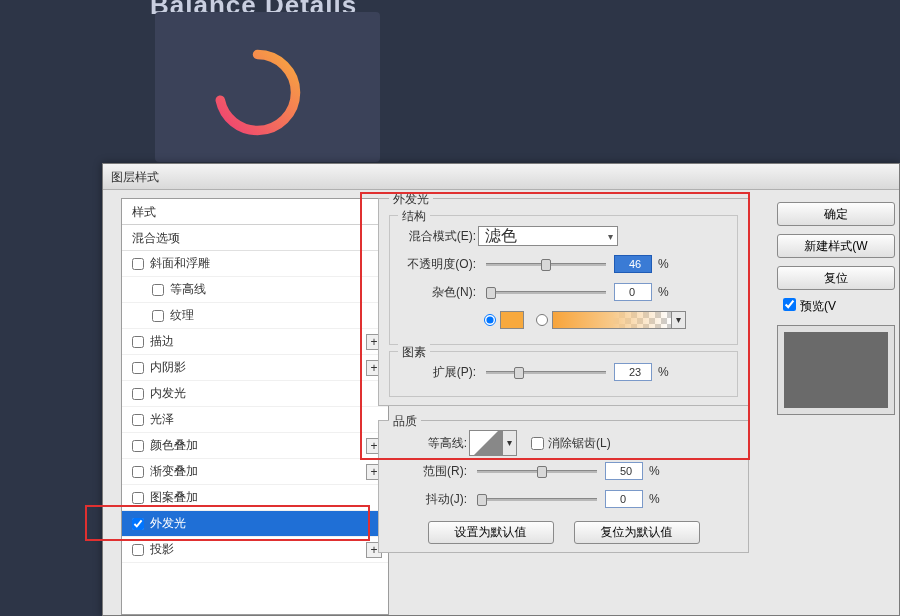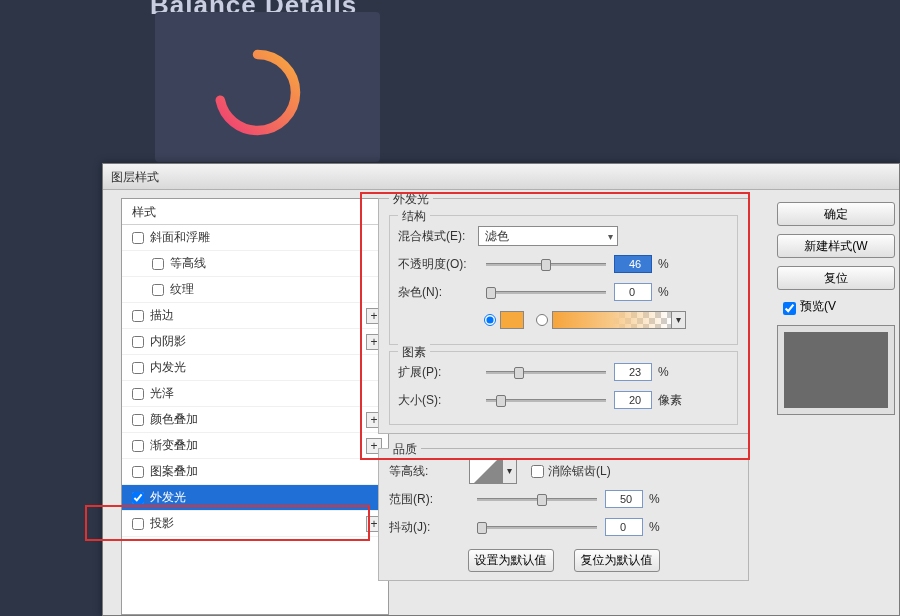--- a/index.html
+++ b/index.html
@@ -166,6 +166,7 @@
 
     <div class="styles-panel">
       <div class="styles-header">样式</div>
+      <div class="styles-sub">混合选项</div>
 
       <div class="style-item">
         <input type="checkbox" style="">

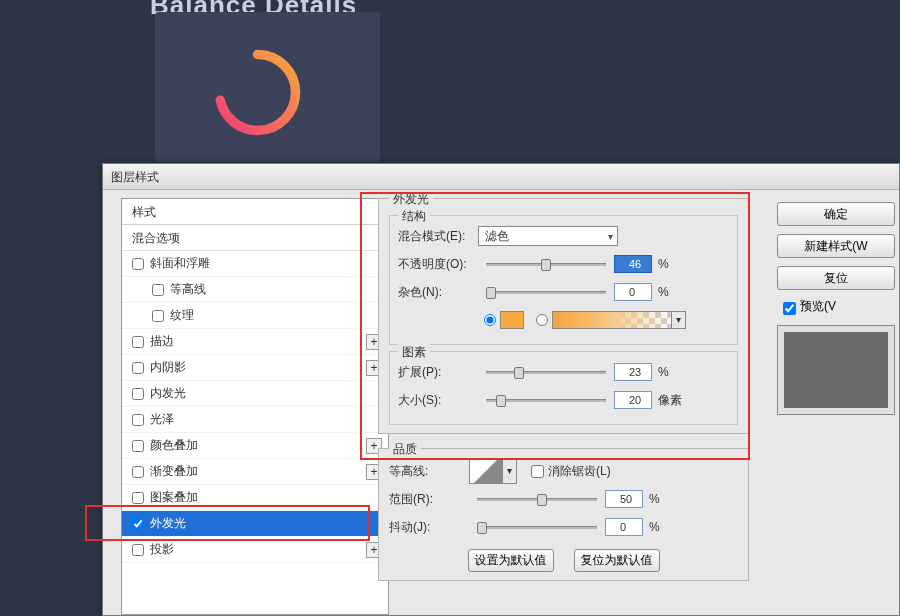--- a/index.html
+++ b/index.html
@@ -75,7 +75,7 @@
   .row {
     display: flex; align-items: center; height: 24px; font-size: 12px; color: #333; margin-bottom: 4px;
   }
-  .row-label { width: 80px; padding-right: 2px; }
+  .row-label { width: 80px; text-align: right; padding-right: 2px; }
   .select {
     border: 1px solid #8a8a8a; background: #fff; height: 20px; font-size: 12px; padding: 0 18px 0 6px;
     position: relative; display: inline-flex; align-items: center;

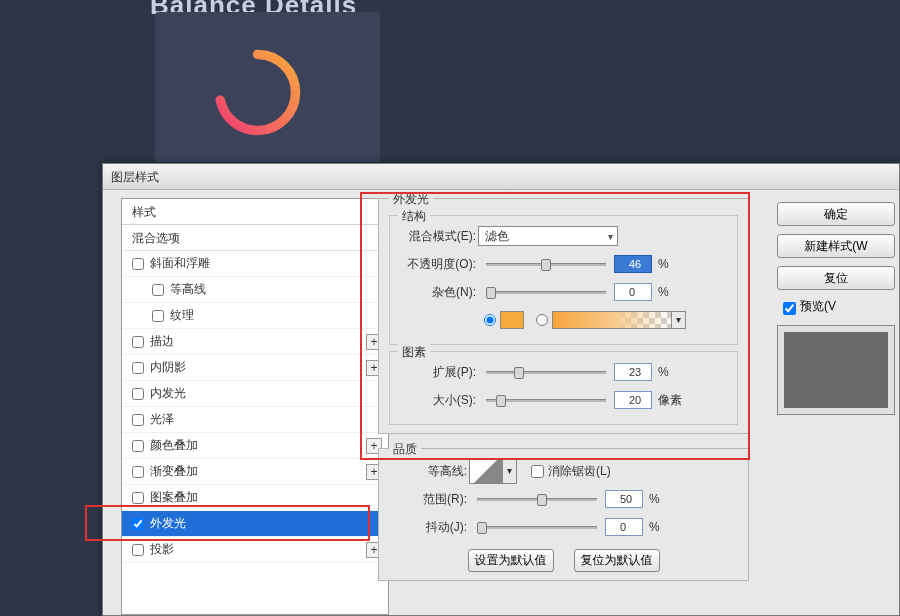--- a/index.html
+++ b/index.html
@@ -77,7 +77,7 @@
   }
   .row-label { width: 80px; text-align: right; padding-right: 2px; }
   .select {
-    border: 1px solid #8a8a8a; background: #fff; height: 20px; font-size: 12px; padding: 0 18px 0 6px;
+    border: 1px solid #8a8a8a; background: #fff; height: 20px; font-size: 16px; padding: 0 18px 0 6px;
     position: relative; display: inline-flex; align-items: center;
   }
   .select::after { content: "▾"; position: absolute; right: 4px; font-size: 10px; color: #555; }

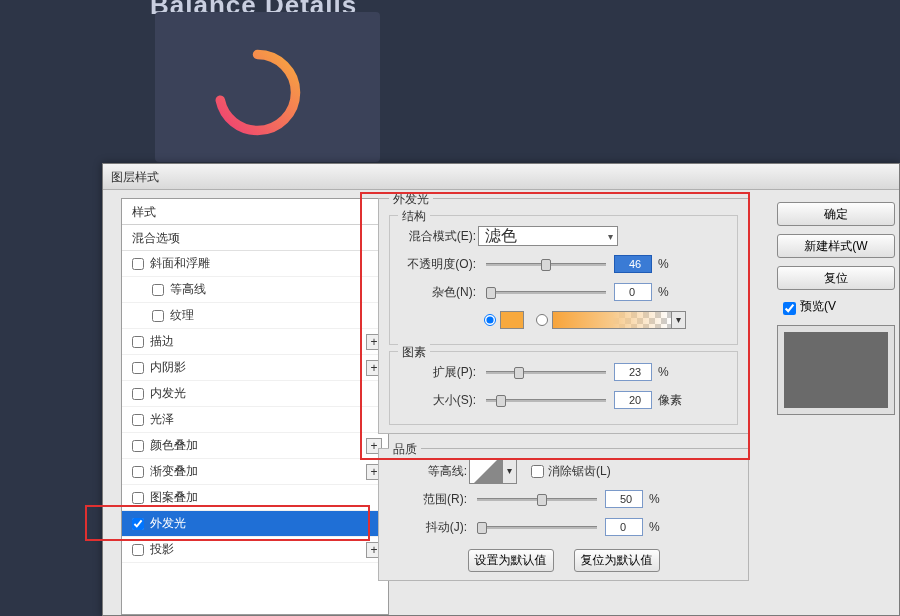--- a/index.html
+++ b/index.html
@@ -129,7 +129,7 @@
     border: 1px solid #8a8a8a; background: linear-gradient(#fdfdfd,#e0e0e0);
     font-size: 12px; border-radius: 3px; text-align: center;
   }
-  .preview-check { margin: 4px 16px 0 14px; font-size: 12px; display: flex; align-items: flex-end; }
+  .preview-check { margin: 4px 16px 0 14px; font-size: 12px; display: flex; align-items: flex-start; }
   .preview-check input { margin-right: 4px; }
   .preview-box {
     margin: 10px 0 0 8px; width: 118px; height: 90px; border: 1px solid #888; background: #6a6a6a;

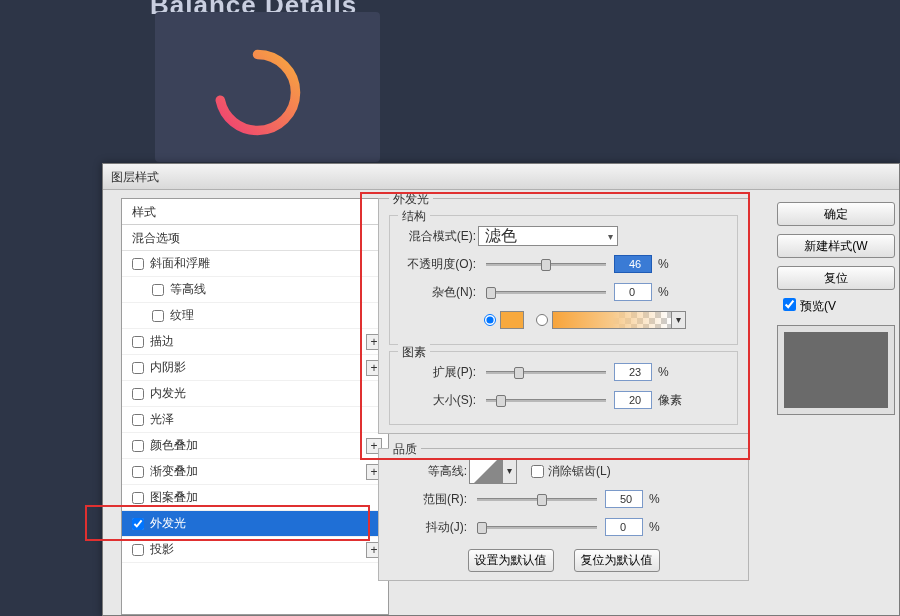--- a/index.html
+++ b/index.html
@@ -271,14 +271,6 @@
             <input class="num-input" value="23" style="">
             <span class="unit">%</span>
           </div>
-          <div class="row">
-            <span class="row-label">大小(S):</span>
-            <div class="slider">
-                <div class="thumb" style="left:8%"></div>
-              </div>
-            <input class="num-input" value="20" style="">
-            <span class="unit">像素</span>
-          </div>
         </div>
       </div>
 

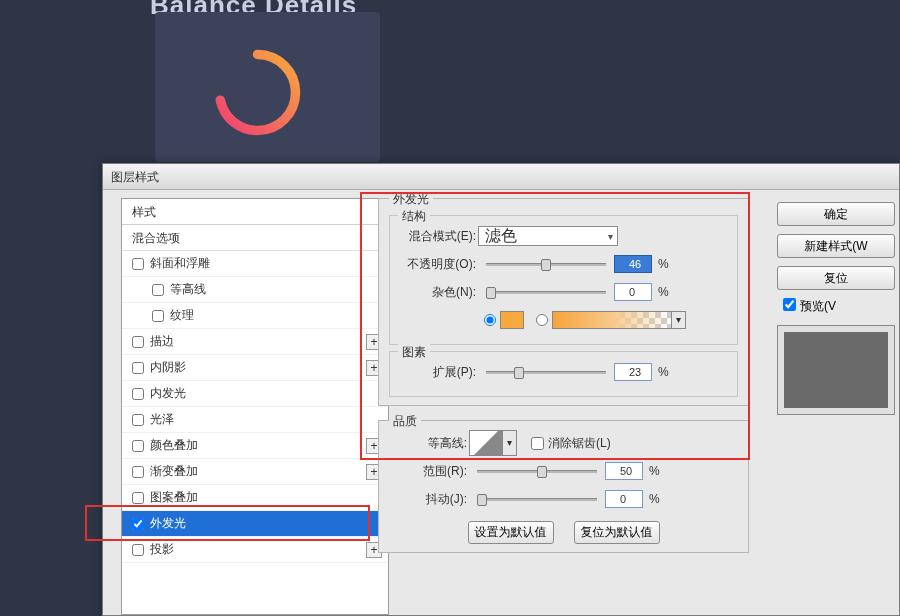--- a/index.html
+++ b/index.html
@@ -119,7 +119,7 @@
   .btn-row { display: flex; justify-content: center; gap: 20px; margin-top: 10px; }
   .small-btn {
     border: 1px solid #8a8a8a; background: linear-gradient(#fdfdfd,#e3e3e3);
-    font-size: 12px; padding: 2px 6px; border-radius: 3px;
+    font-size: 12px; padding: 2px 26px; border-radius: 3px;
   }
 
   

